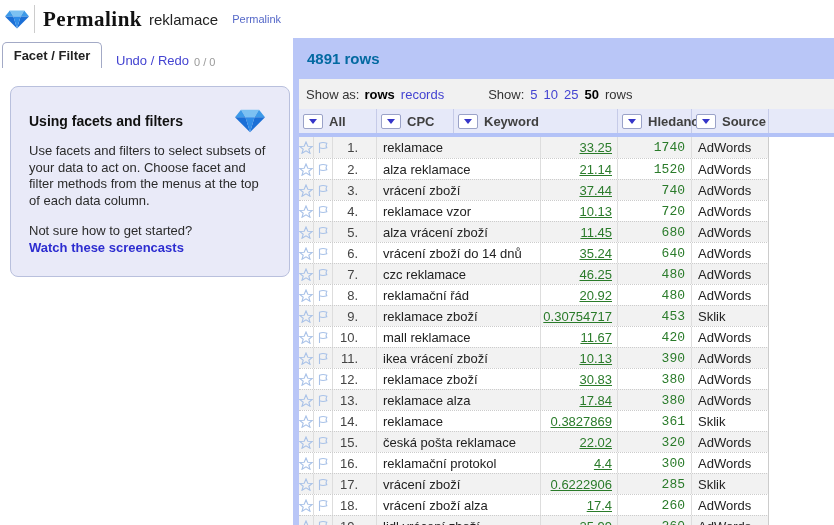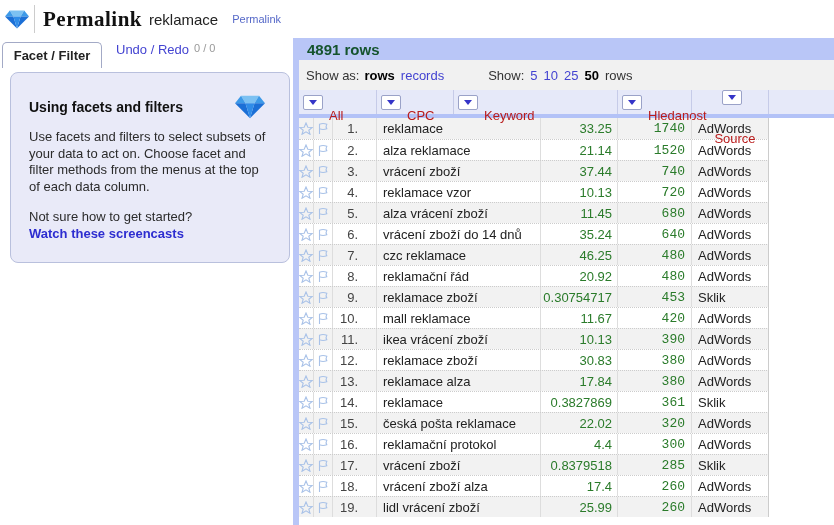--- a/index.html
+++ b/index.html
@@ -18,7 +18,7 @@
   .left-panel { position:absolute; left:0; top:38px; width:292px; height:487px; background:#fff; }
   .tabs { position:relative; height:30px; padding-left:2px; display:flex; align-items:flex-end; }
   .tab-active { height:26px; width:100px; background:#fff; border:1px solid #a3aac6; border-bottom:none; border-radius:5px 5px 0 0; font-weight:bold; font-size:13px; display:flex; align-items:center; justify-content:center; cursor:pointer; }
-  .tab-inactive { height:26px; display:flex; align-items:flex-start; margin-left:14px; cursor:pointer; }
+  .tab-inactive { height:26px; display:flex; align-items:flex-end; margin-left:14px; cursor:pointer; }
   .tab-inactive .tab-link { color:#4343d1; font-size:13px; }
   .tab-inactive .tab-count { color:#999; font-size:11px; margin-left:5px; }
 

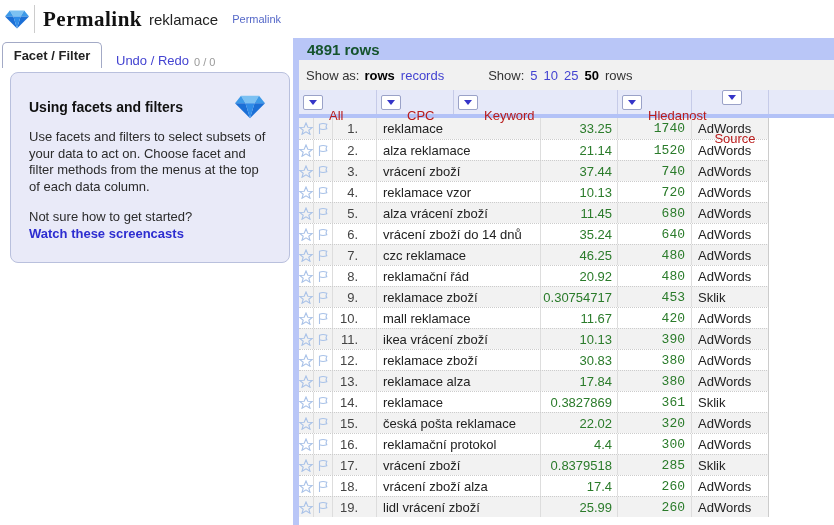--- a/index.html
+++ b/index.html
@@ -31,7 +31,7 @@
 
   
   .data-panel { position:absolute; left:293px; top:38px; width:541px; height:487px; background:#fff; border-left:6px solid #b9c6f7; }
-  .rows-bar { height:22px; background:#b9c6f7; font-size:15px; font-weight:bold; color:#14532d; display:flex; align-items:center; padding-left:8px; }
+  .rows-bar { height:41px; background:#b9c6f7; font-size:15px; font-weight:bold; color:#0369a1; display:flex; align-items:center; padding-left:8px; }
   .toolbar { height:30px; background:#f1f1f1; font-size:13px; display:flex; align-items:center; padding-left:7px; color:#333; white-space:pre; }
   .toolbar .lbl { color:#333; }
   .toolbar .mode-current { font-weight:bold; color:#000; margin-left:5px; }

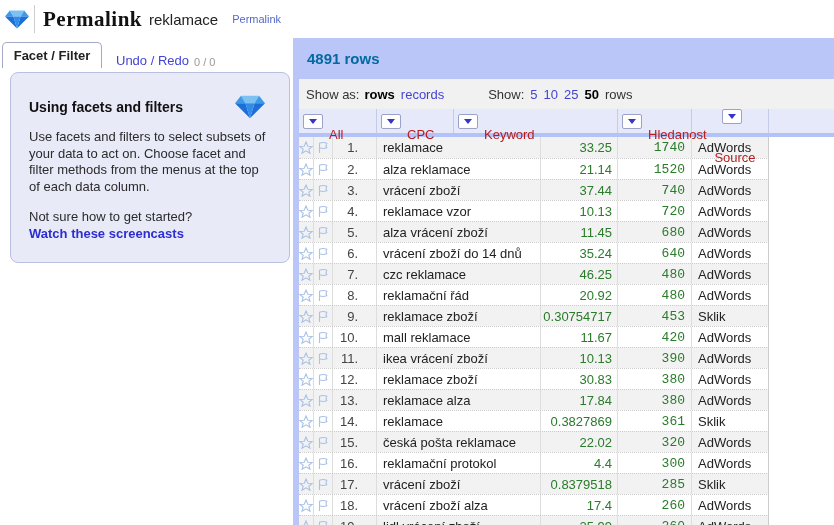--- a/index.html
+++ b/index.html
@@ -22,7 +22,7 @@
   .tab-inactive .tab-link { color:#4343d1; font-size:13px; }
   .tab-inactive .tab-count { color:#999; font-size:11px; margin-left:5px; }
 
-  .facet-box { position:absolute; left:10px; top:34px; width:280px; height:191px; background:#e9eaf8; border:1px solid #b9c0dd; border-radius:8px; padding:26px 18px 0 18px; font-size:13px; }
+  .facet-box { position:absolute; left:10px; top:48px; width:280px; height:191px; background:#e9eaf8; border:1px solid #b9c0dd; border-radius:8px; padding:26px 18px 0 18px; font-size:13px; }
   .facet-gem { float:right; margin:-5px 6px 6px 10px; }
   .facet-title { font-size:14px; font-weight:bold; color:#111; margin-bottom:14px; }
   .facet-body { line-height:16.5px; color:#2b2b2b; margin-bottom:14px; }

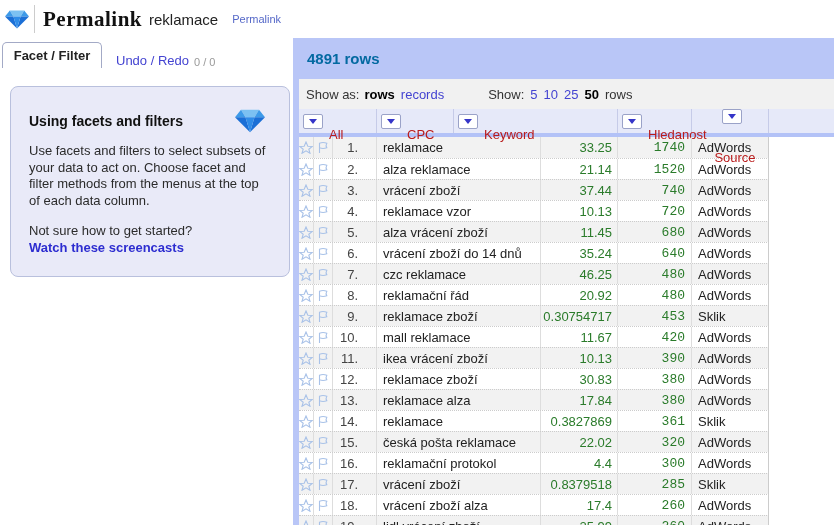--- a/index.html
+++ b/index.html
@@ -45,7 +45,7 @@
   .hcell { display:flex; align-items:center; padding-left:4px; border-right:1px solid #c6cbe8; height:24px; }
   .hc-all{width:78px;} .hc-keyword{width:164px;} .hc-cpc{width:77px;} .hc-hled{width:74px;} .hc-source{width:77px;flex-direction:column;}
   .hc-fill{ flex:1; border-right:none; }
-  .hlabel { font-weight:normal; color:#b91c1c; margin-left:6px;margin-top:26px; }
+  .hlabel { font-weight:bold; color:#404040; margin-left:6px; }
   .dd-btn { width:20px; height:15px; background:#fff; border:1px solid #9aa2c8; border-radius:2px; display:inline-flex; align-items:center; justify-content:center; cursor:pointer; flex:none; }
   .dd-tri { width:0; height:0; border-left:4px solid transparent; border-right:4px solid transparent; border-top:5px solid #3535c8; }
 

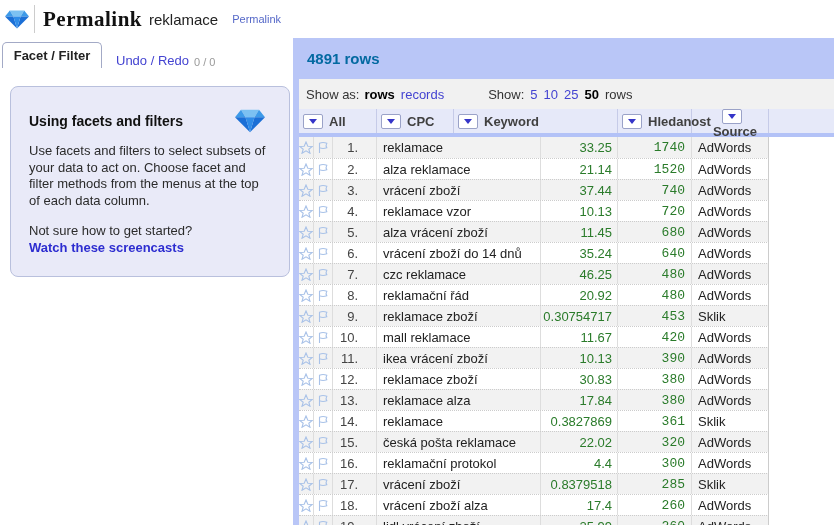--- a/index.html
+++ b/index.html
@@ -43,7 +43,7 @@
   
   .grid-header { height:28px; background:#e6e9f9; border-bottom:4px solid #b3c2f7; display:flex; font-size:13px; }
   .hcell { display:flex; align-items:center; padding-left:4px; border-right:1px solid #c6cbe8; height:24px; }
-  .hc-all{width:78px;} .hc-keyword{width:164px;} .hc-cpc{width:77px;} .hc-hled{width:74px;} .hc-source{width:77px;flex-direction:column;}
+  .hc-all{width:78px;} .hc-keyword{width:164px;} .hc-cpc{width:77px;} .hc-hled{width:74px;} .hc-source{width:77px;}
   .hc-fill{ flex:1; border-right:none; }
   .hlabel { font-weight:bold; color:#404040; margin-left:6px; }
   .dd-btn { width:20px; height:15px; background:#fff; border:1px solid #9aa2c8; border-radius:2px; display:inline-flex; align-items:center; justify-content:center; cursor:pointer; flex:none; }

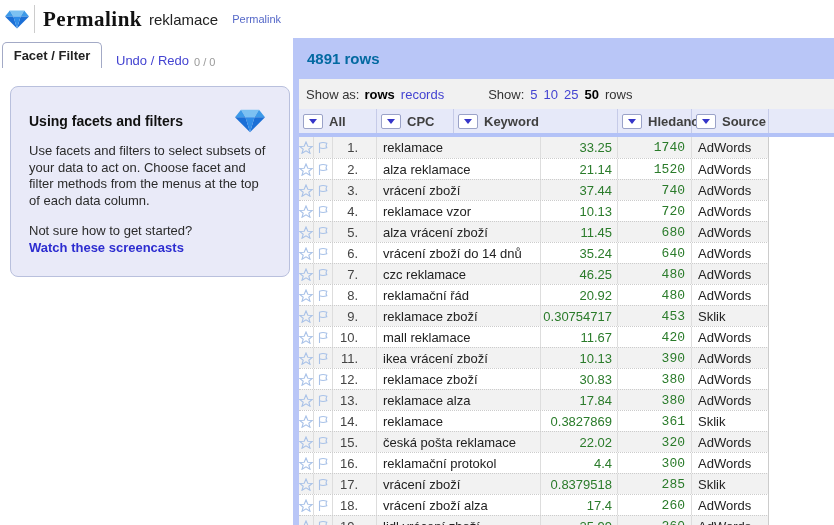--- a/index.html
+++ b/index.html
@@ -59,7 +59,7 @@
   .c-flag { width:19px; justify-content:center; cursor:pointer; }
   .c-idx { width:44px; justify-content:flex-end; padding-right:18px; color:#444; }
   .c-kw { width:164px; padding-left:6px; cursor:default; }
-  .c-cpc { width:77px; justify-content:flex-end; padding-right:5px; color:#2a7b2a; }
+  .c-cpc { width:77px; justify-content:flex-end; padding-right:5px; color:#2a7b2a;text-decoration:underline; }
   .c-hled { width:74px; justify-content:flex-end; padding-right:6px; color:#2a7b2a;font-family:Liberation Mono, monospace; }
   .c-src { width:77px; padding-left:6px; border-right:1px solid #ccc; }
 </style>

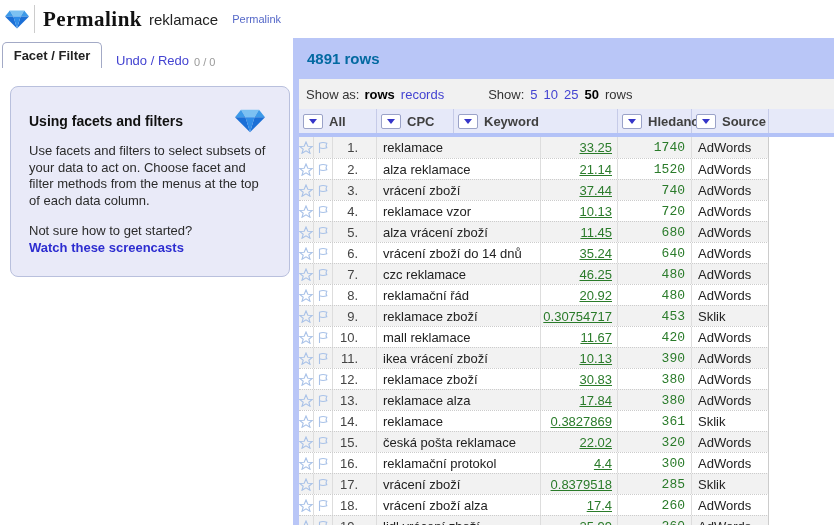--- a/index.html
+++ b/index.html
@@ -465,7 +465,7 @@
     </div>
     <div class="cell c-idx">17.</div>
     <div class="cell c-kw">vrácení zboží</div>
-    <div class="cell c-cpc">0.8379518</div>
+    <div class="cell c-cpc">0.6222906</div>
     <div class="cell c-hled">285</div>
     <div class="cell c-src">Sklik</div>
   </div>

